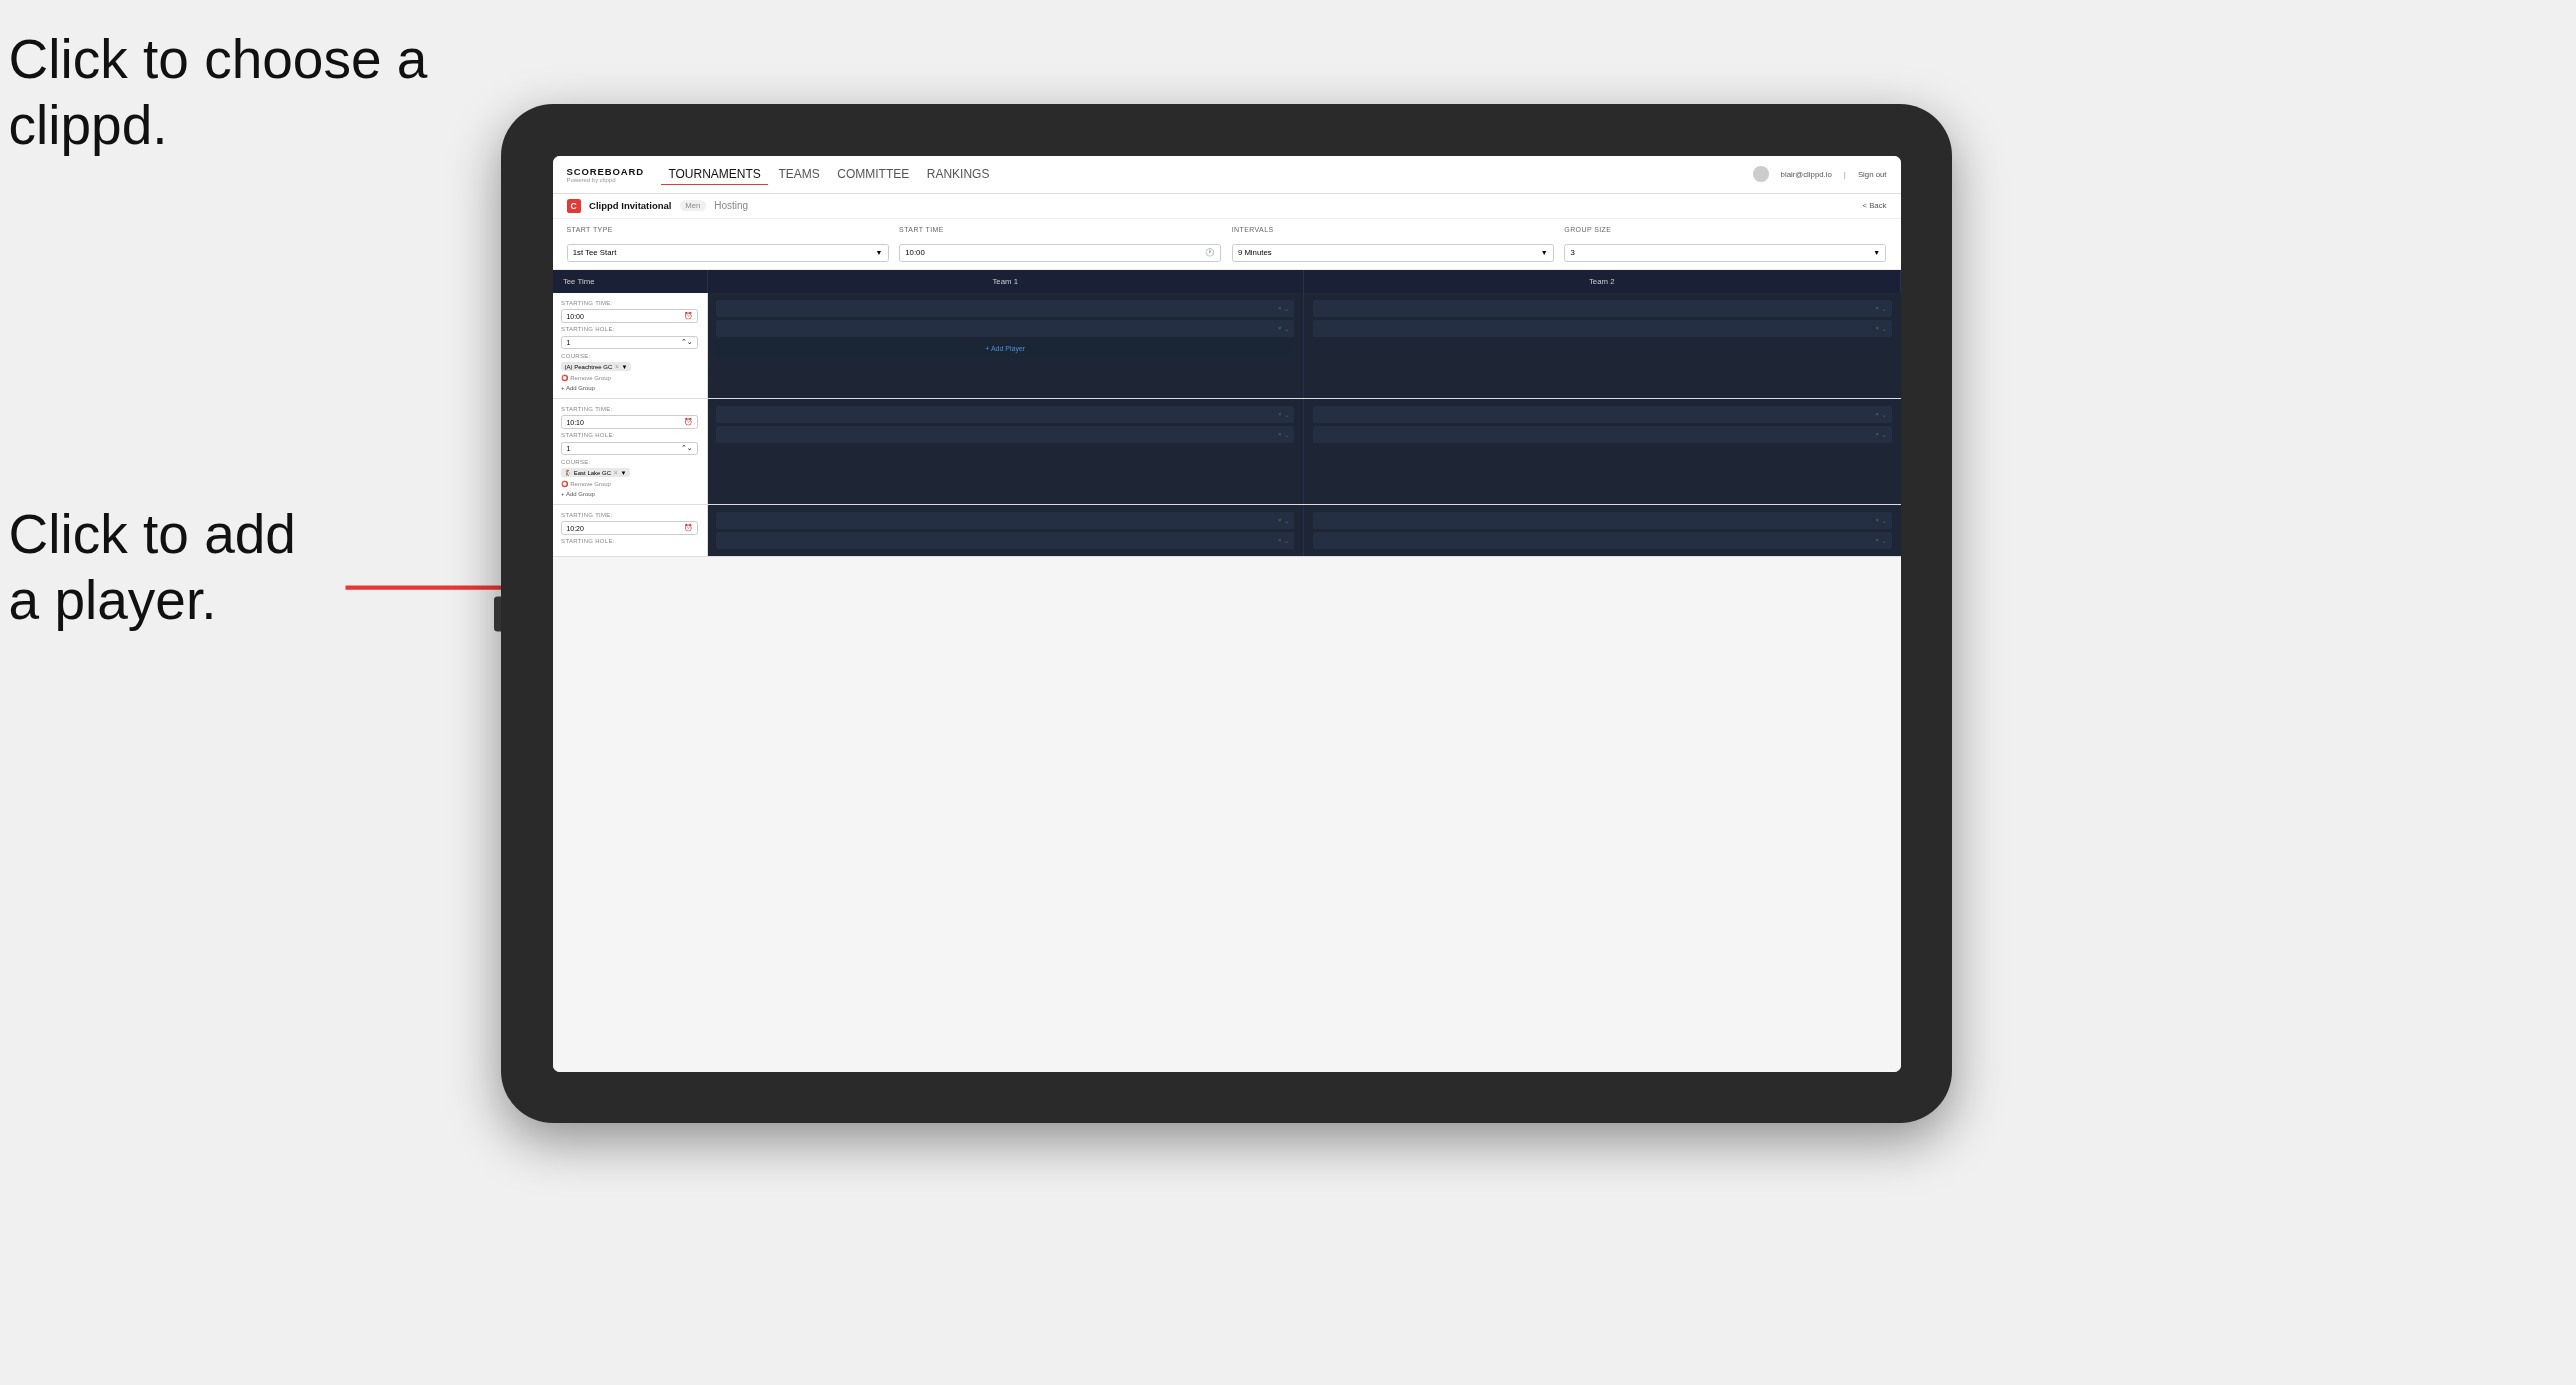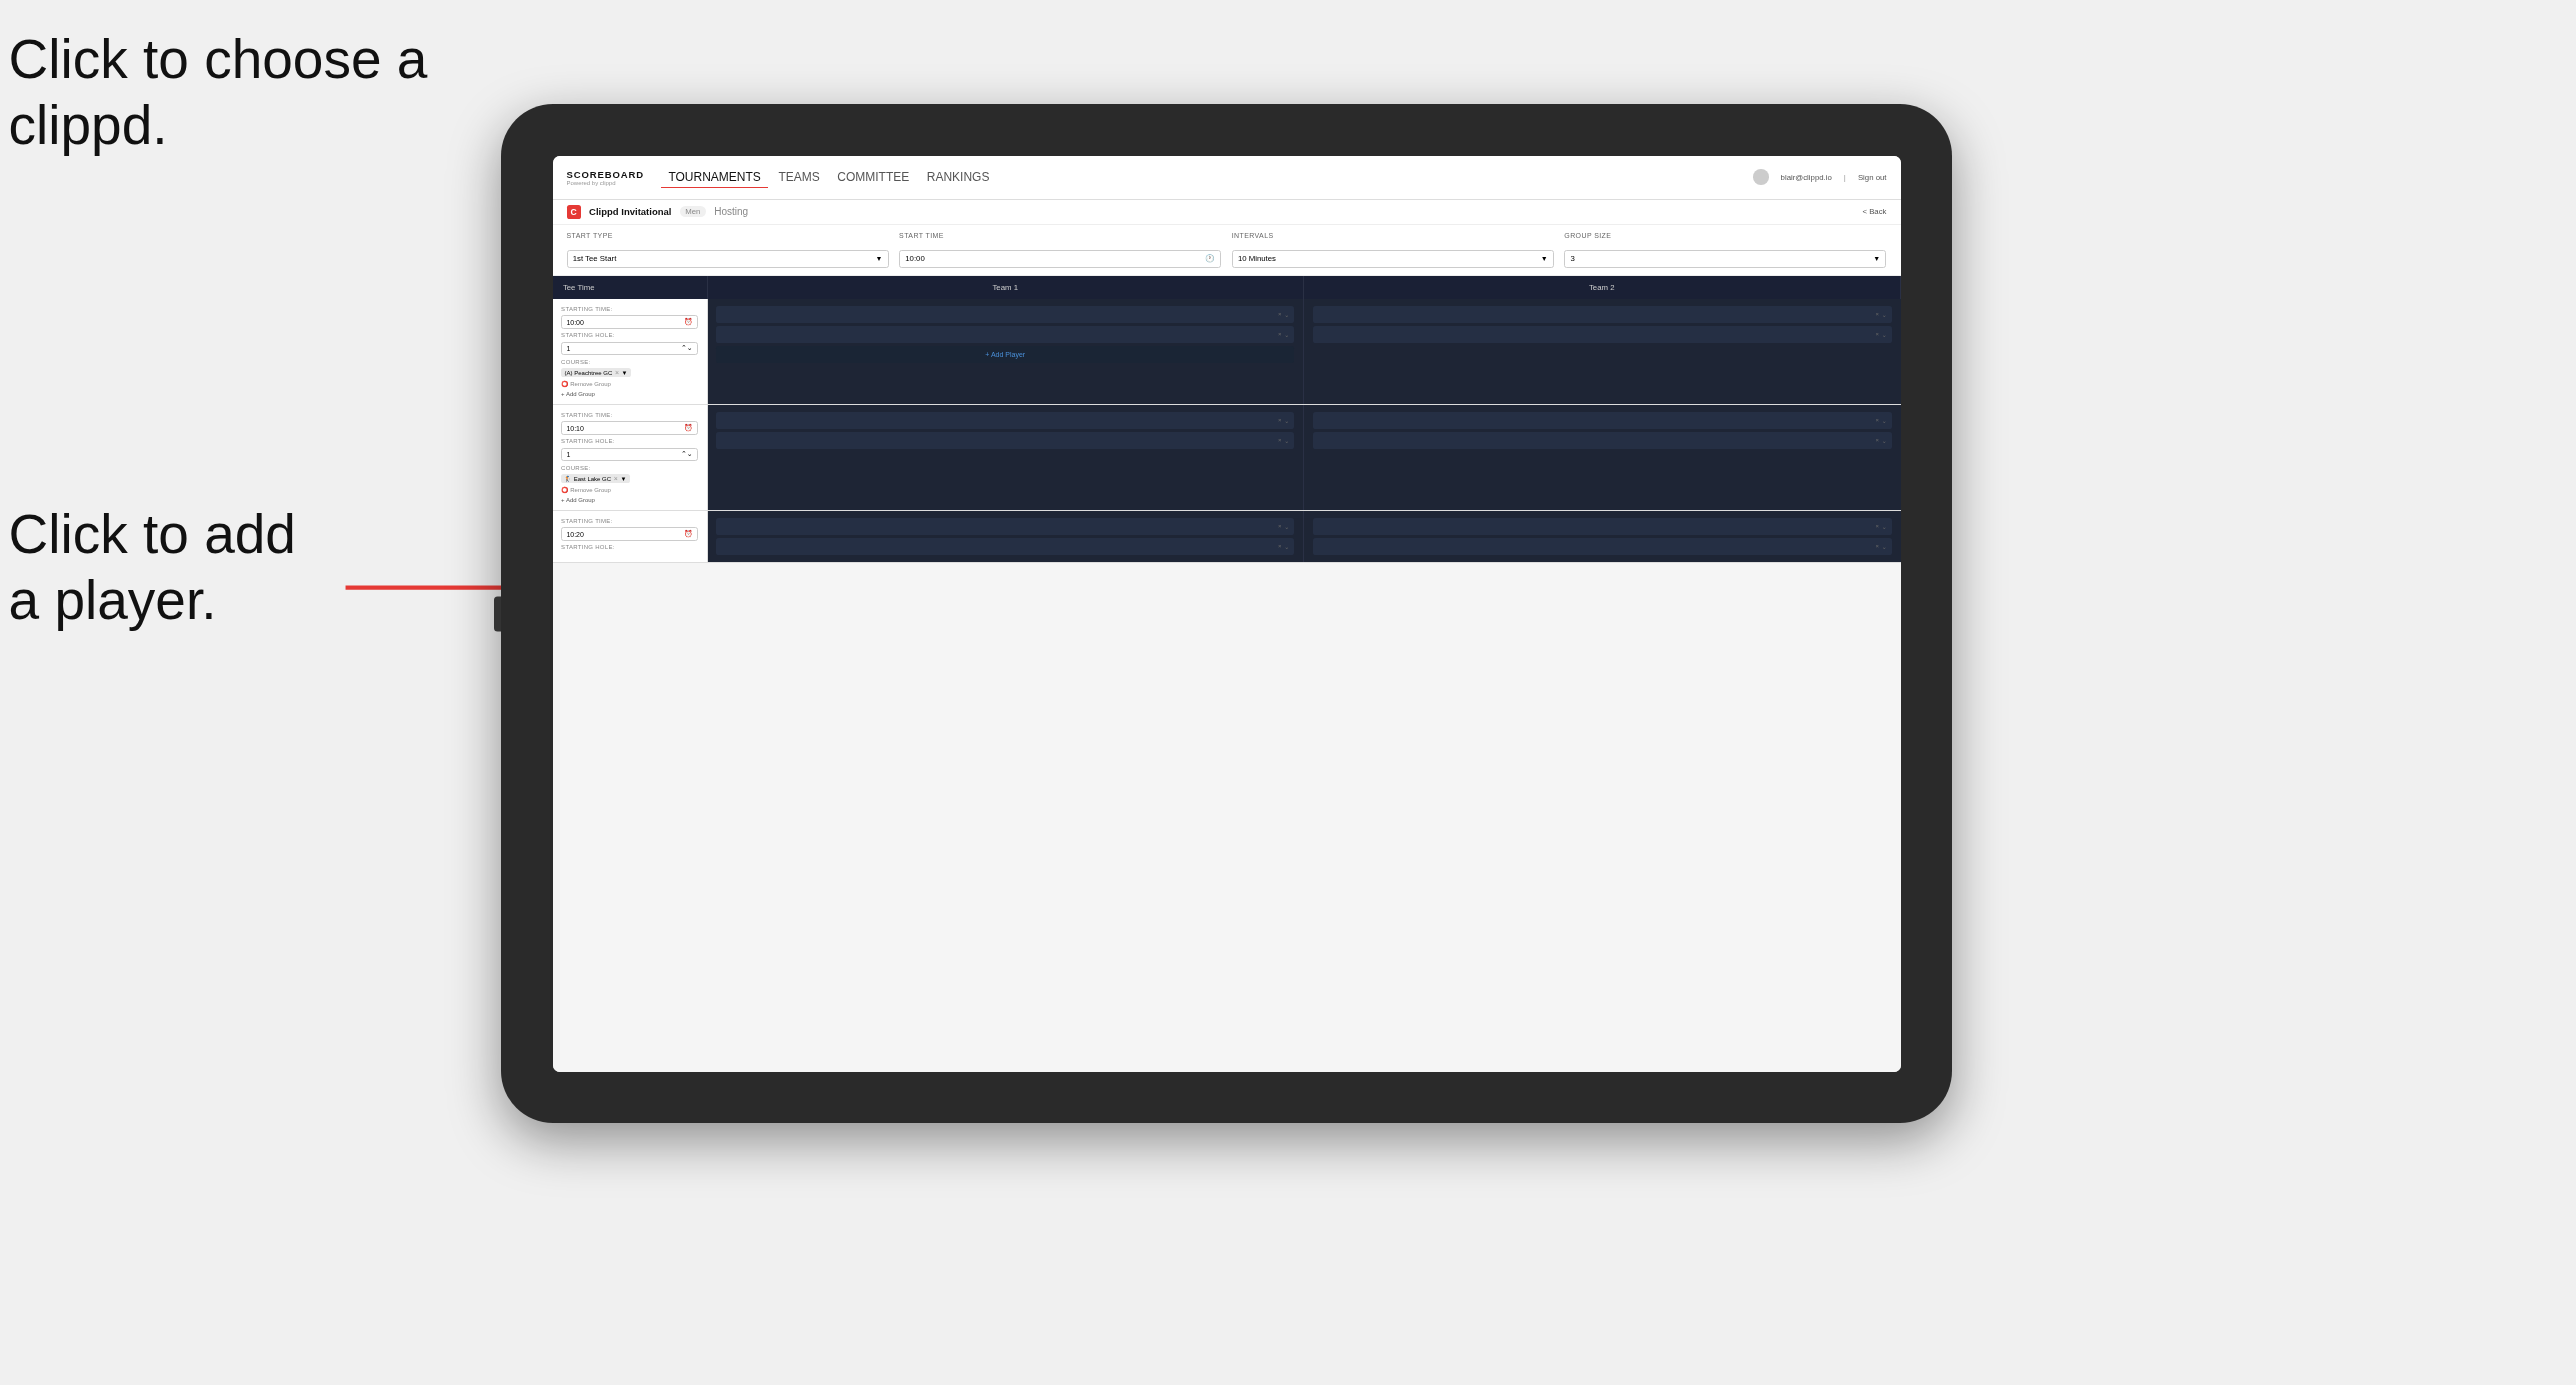--- a/index.html
+++ b/index.html
@@ -61,7 +61,7 @@
       display: flex;
       align-items: center;
       padding: 0 14px;
-      height: 44px;
+      height: 38px;
       flex-shrink: 0;
     }
     .brand {

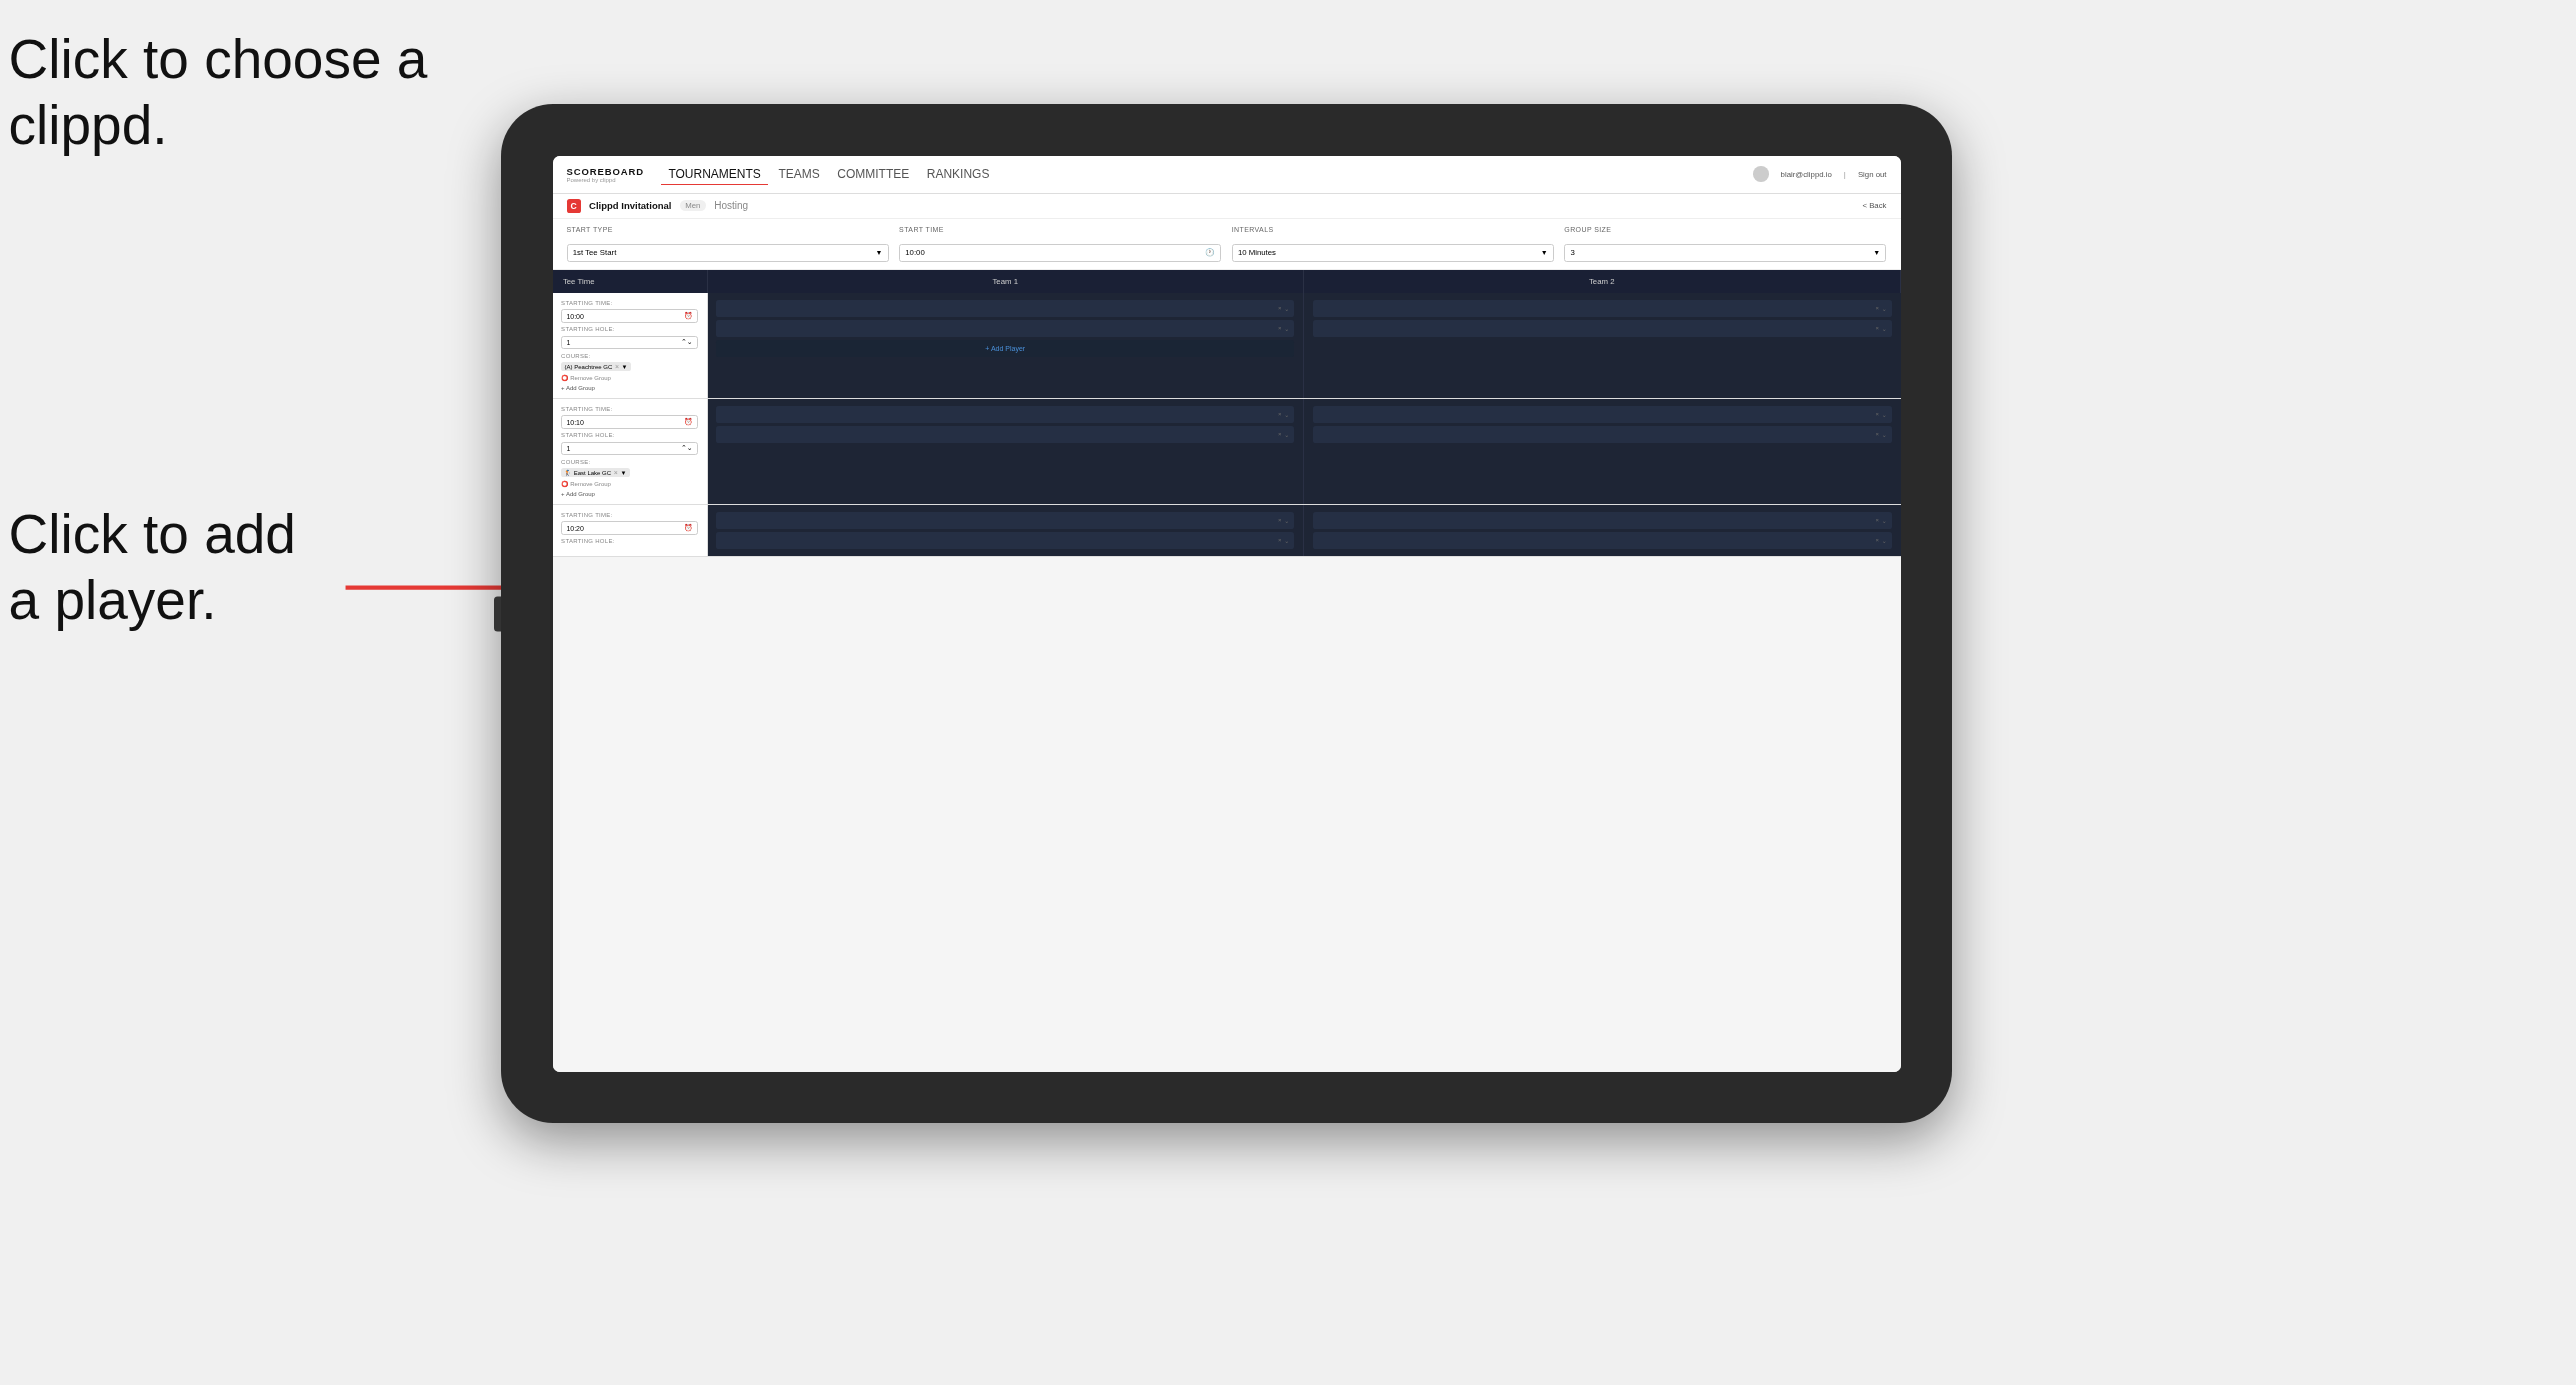--- a/index.html
+++ b/index.html
@@ -406,7 +406,7 @@
       <div class="form-group">
         <span class="form-label">Intervals</span>
         <div class="form-select-inner">
-          <span>10 Minutes</span>
+          <span>9 Minutes</span>
           <span style="font-size:7px;">▼</span>
         </div>
       </div>

